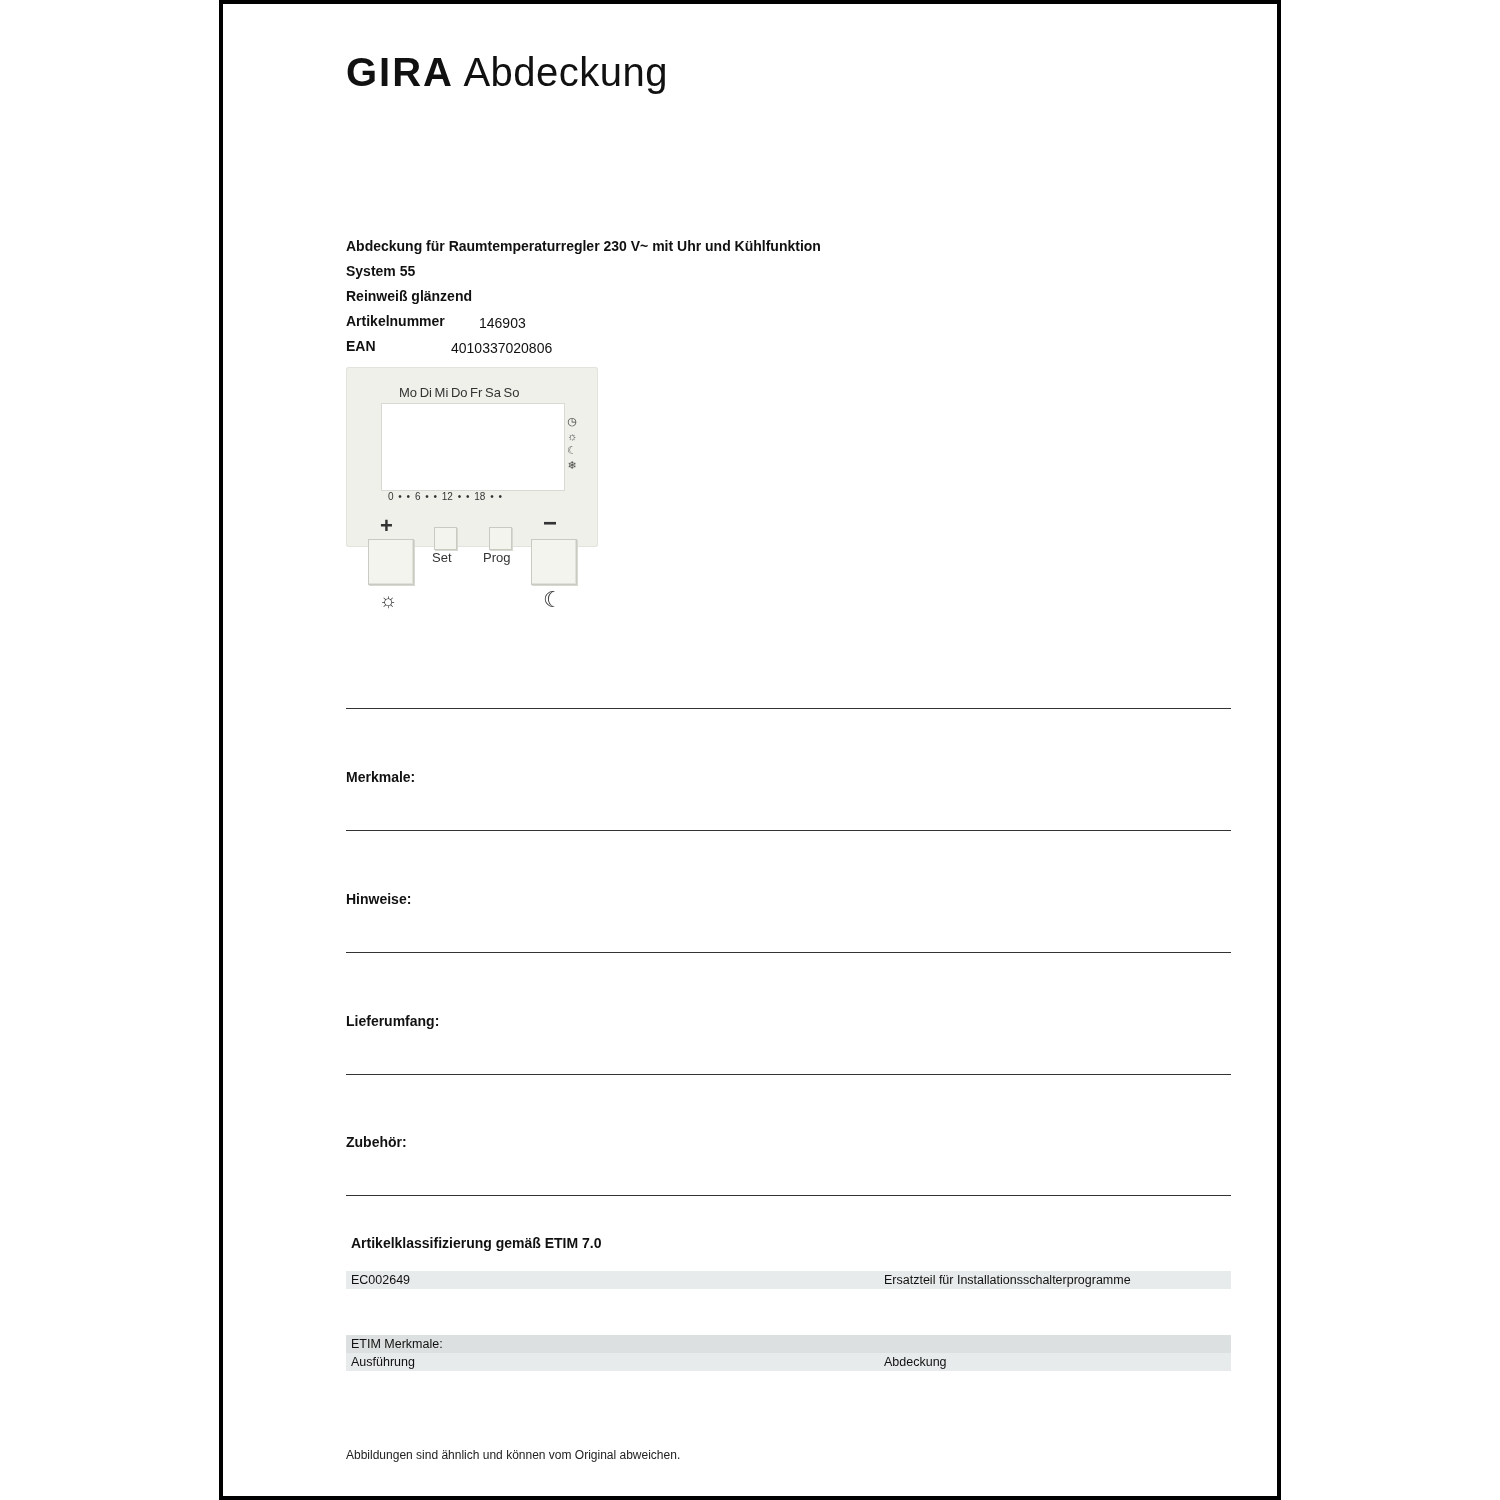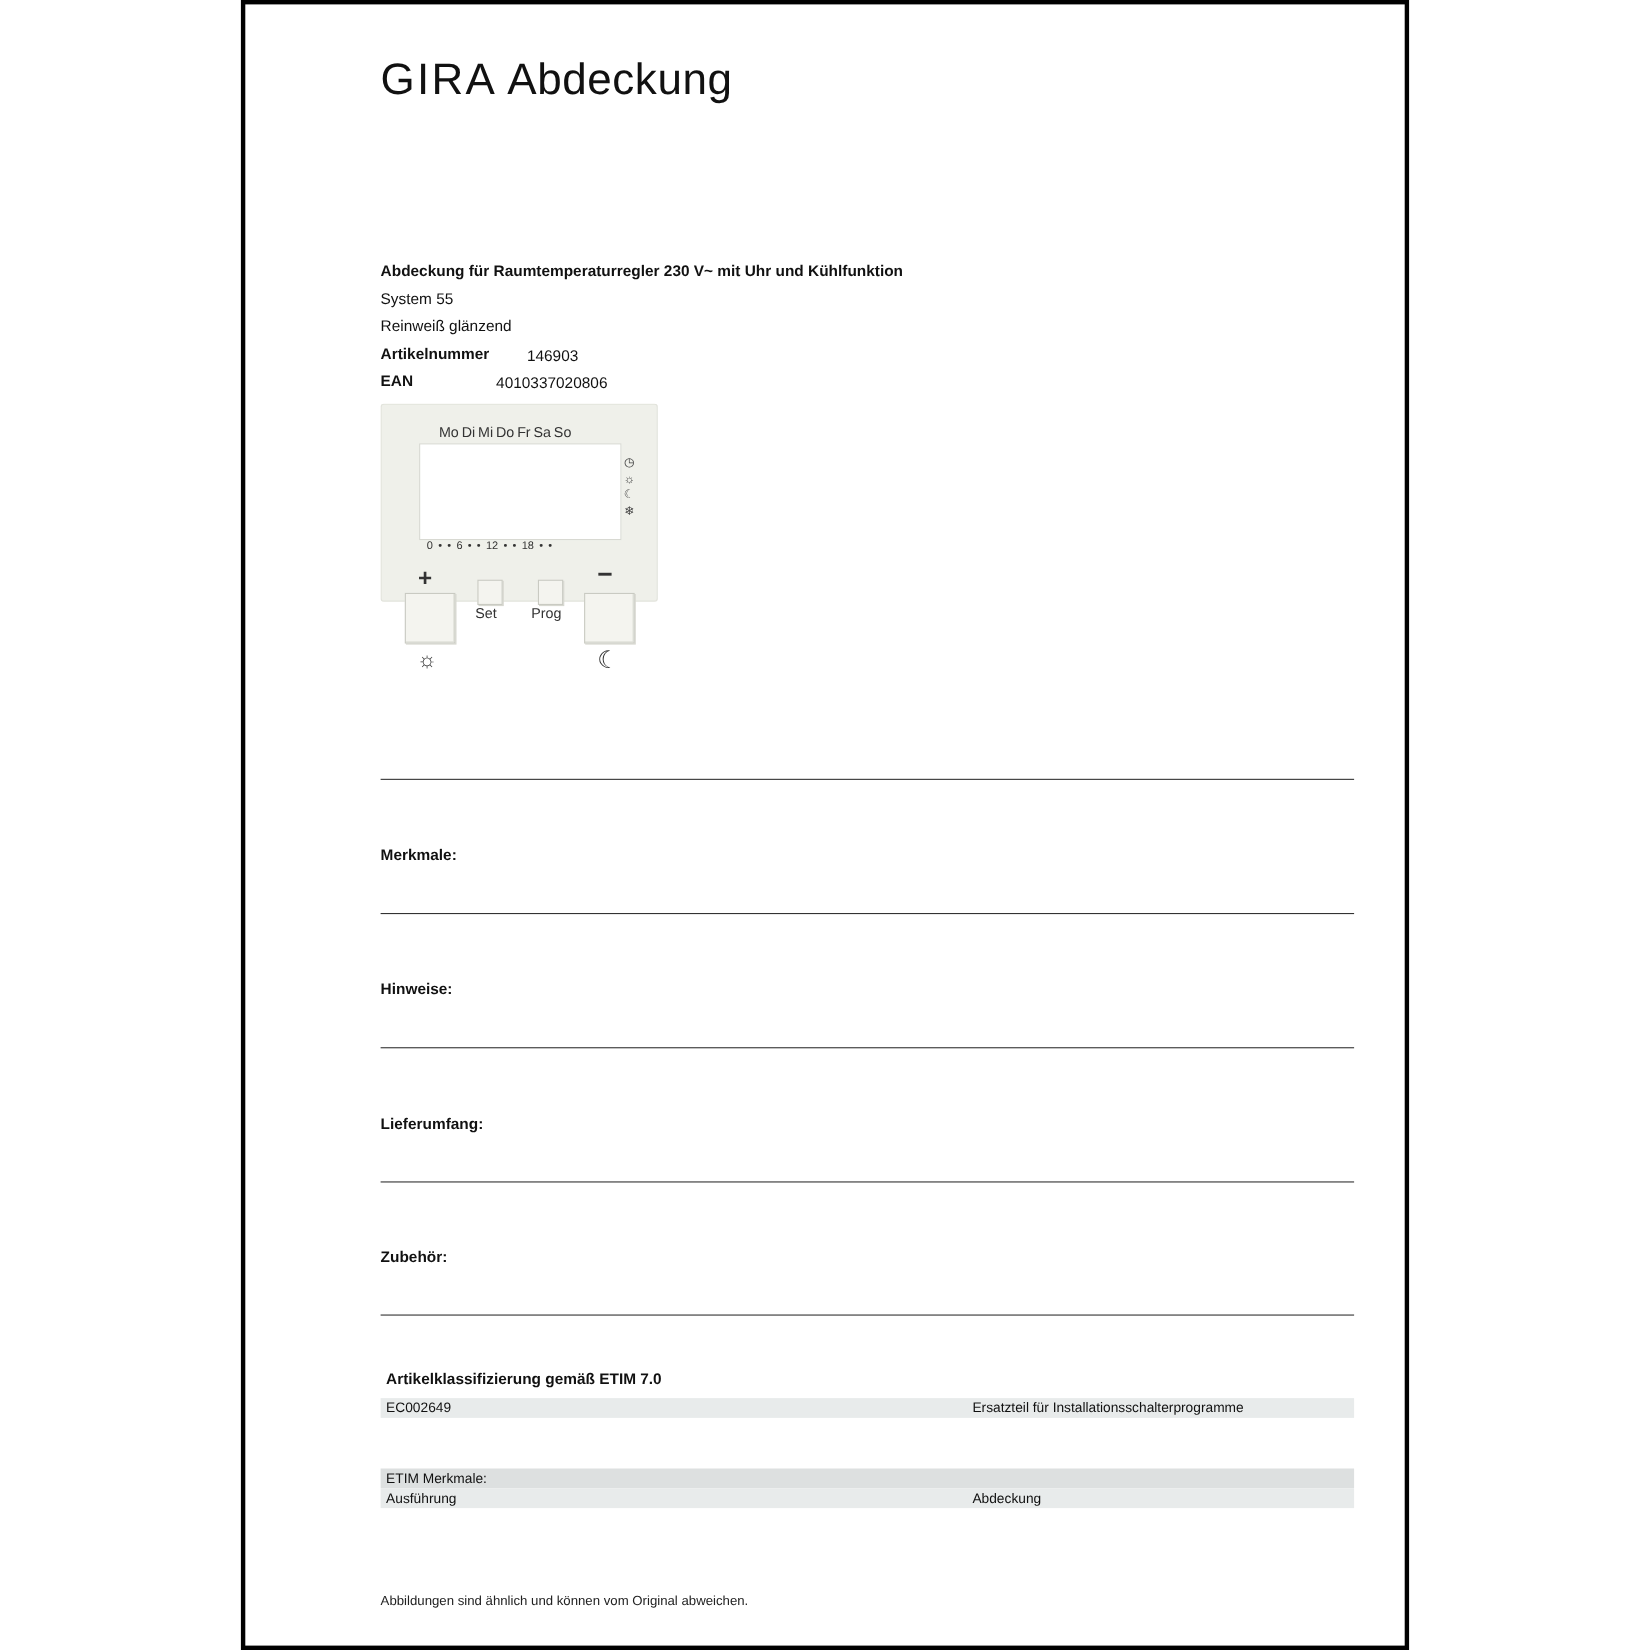--- a/index.html
+++ b/index.html
@@ -7,7 +7,7 @@
   .page { position:absolute; left:219px; top:0; width:1054px; height:1492px; border:4px solid #000; background:#fff; }
   .abs { position:absolute; }
   .brand { left:123px; top:44px; font-size:40px; line-height:48px; white-space:nowrap; letter-spacing:0.5px; }
-  .brand .gira { font-weight:normal; letter-spacing:2px;margin-top:47px; }
+  .brand .gira { font-weight:bold; letter-spacing:2px;margin-top:47px; }
   .brand .sub { font-weight:normal; }
   .copy { left:826px; top:48px; font-size:12.5px; line-height:14.5px; color:#222; }
   .copy .www { margin-top:14px; }

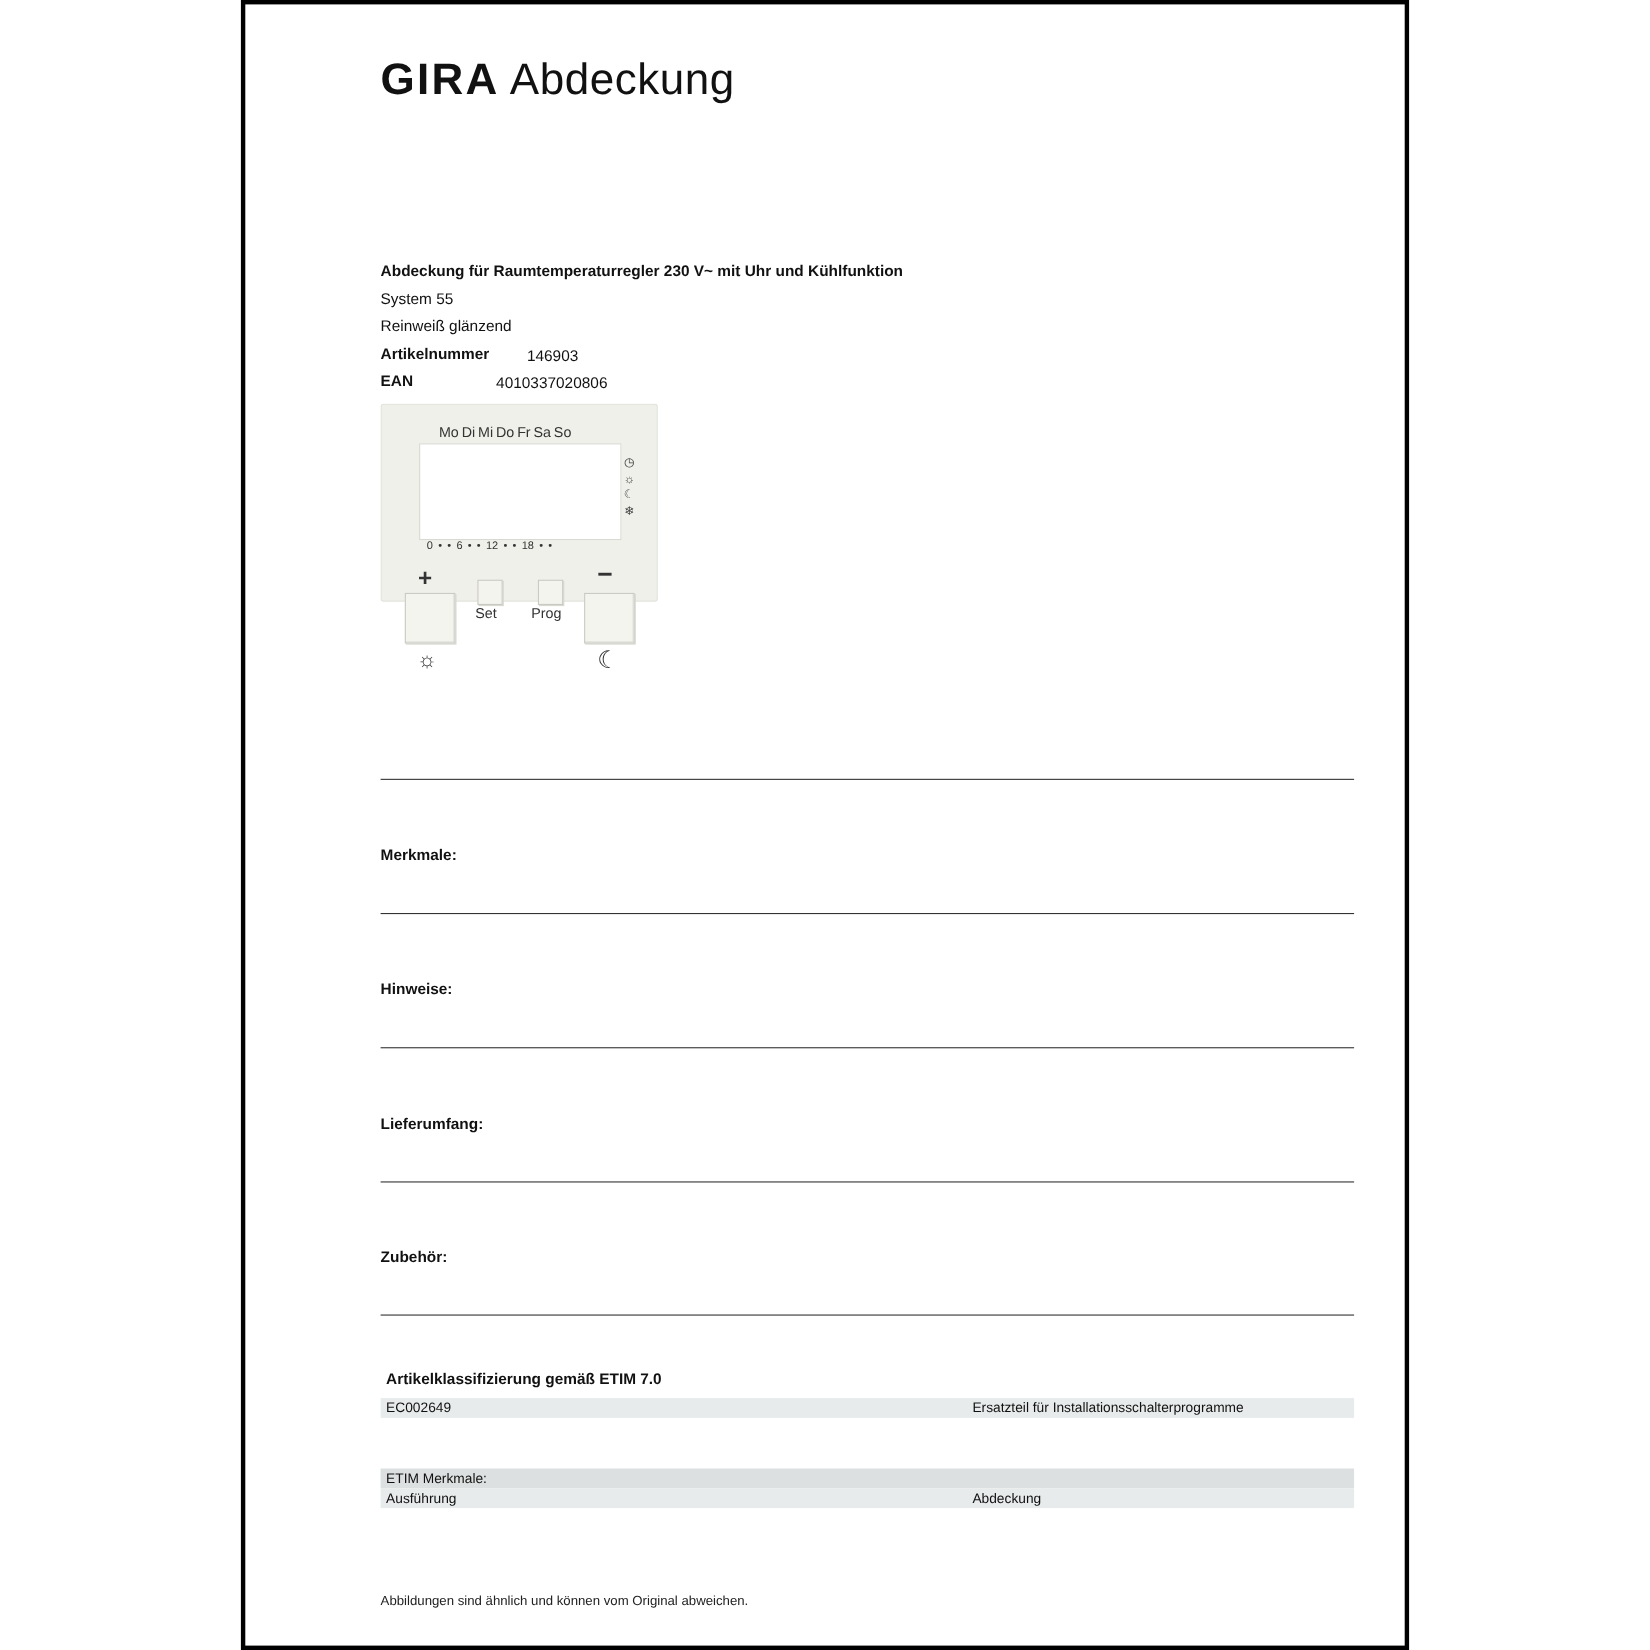--- a/index.html
+++ b/index.html
@@ -12,7 +12,7 @@
   .copy { left:826px; top:48px; font-size:12.5px; line-height:14.5px; color:#222; }
   .copy .www { margin-top:14px; }
   .title { left:123px; top:234px; font-size:14px; font-weight:bold; }
-  .line { font-size:14px; }
+  .line { font-size:14px;font-weight:bold; }
   .sys { left:123px; top:259px; }
   .color { left:123px; top:284px; }
   .art-label { left:123px; top:309px; font-weight:bold; font-size:14px; }

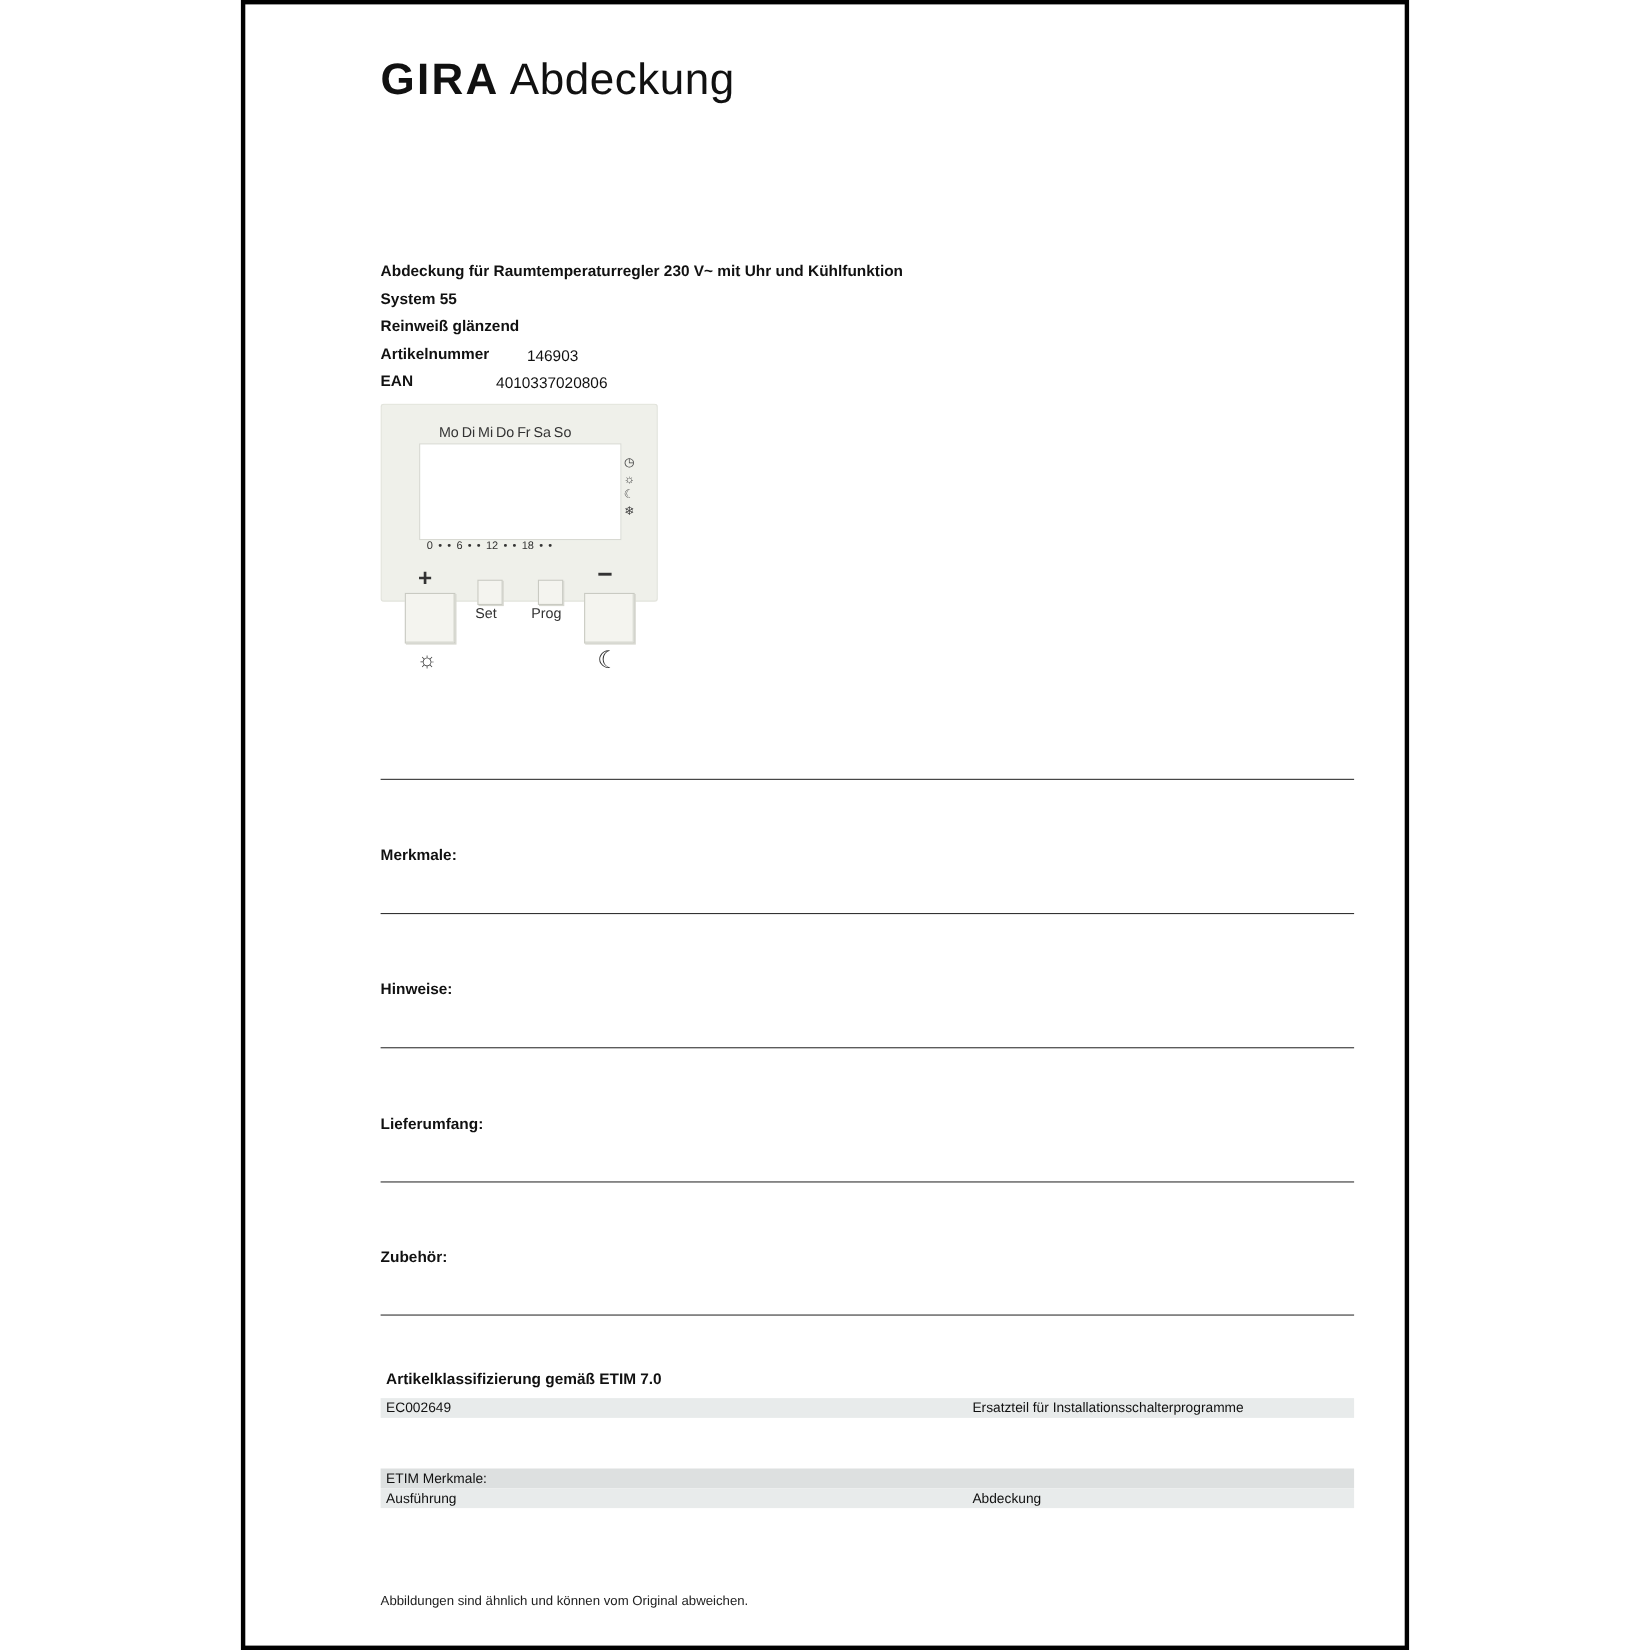--- a/index.html
+++ b/index.html
@@ -42,7 +42,7 @@
   .rule { position:absolute; left:123px; width:885px; height:0; border-top:1.5px solid #333; }
   .sec { position:absolute; left:123px; font-size:14px; font-weight:bold;margin-top:24px; }
 
-  .etim-title { left:128px; top:1231px; font-size:14px; font-weight:bold;margin-top:10px; }
+  .etim-title { left:128px; top:1231px; font-size:14px; font-weight:bold; }
   .trow { position:absolute; left:123px; width:885px; height:18px; font-size:12.5px; line-height:18px; }
   .trow.head { background:#dde0e0; }
   .trow.body { background:#e8ebeb; }

